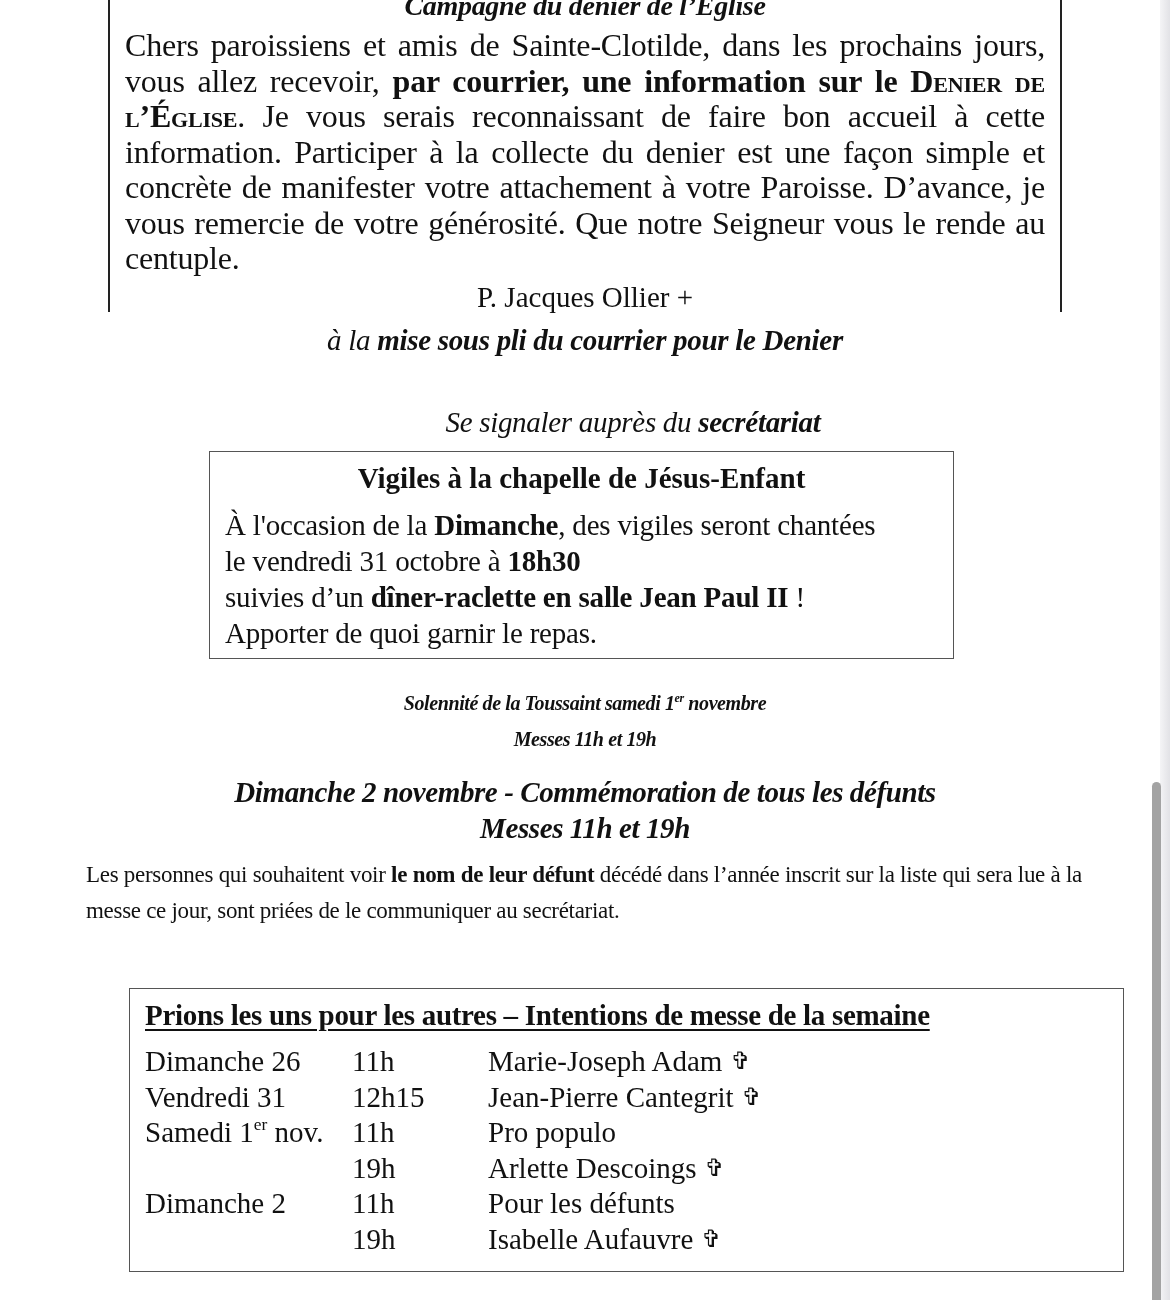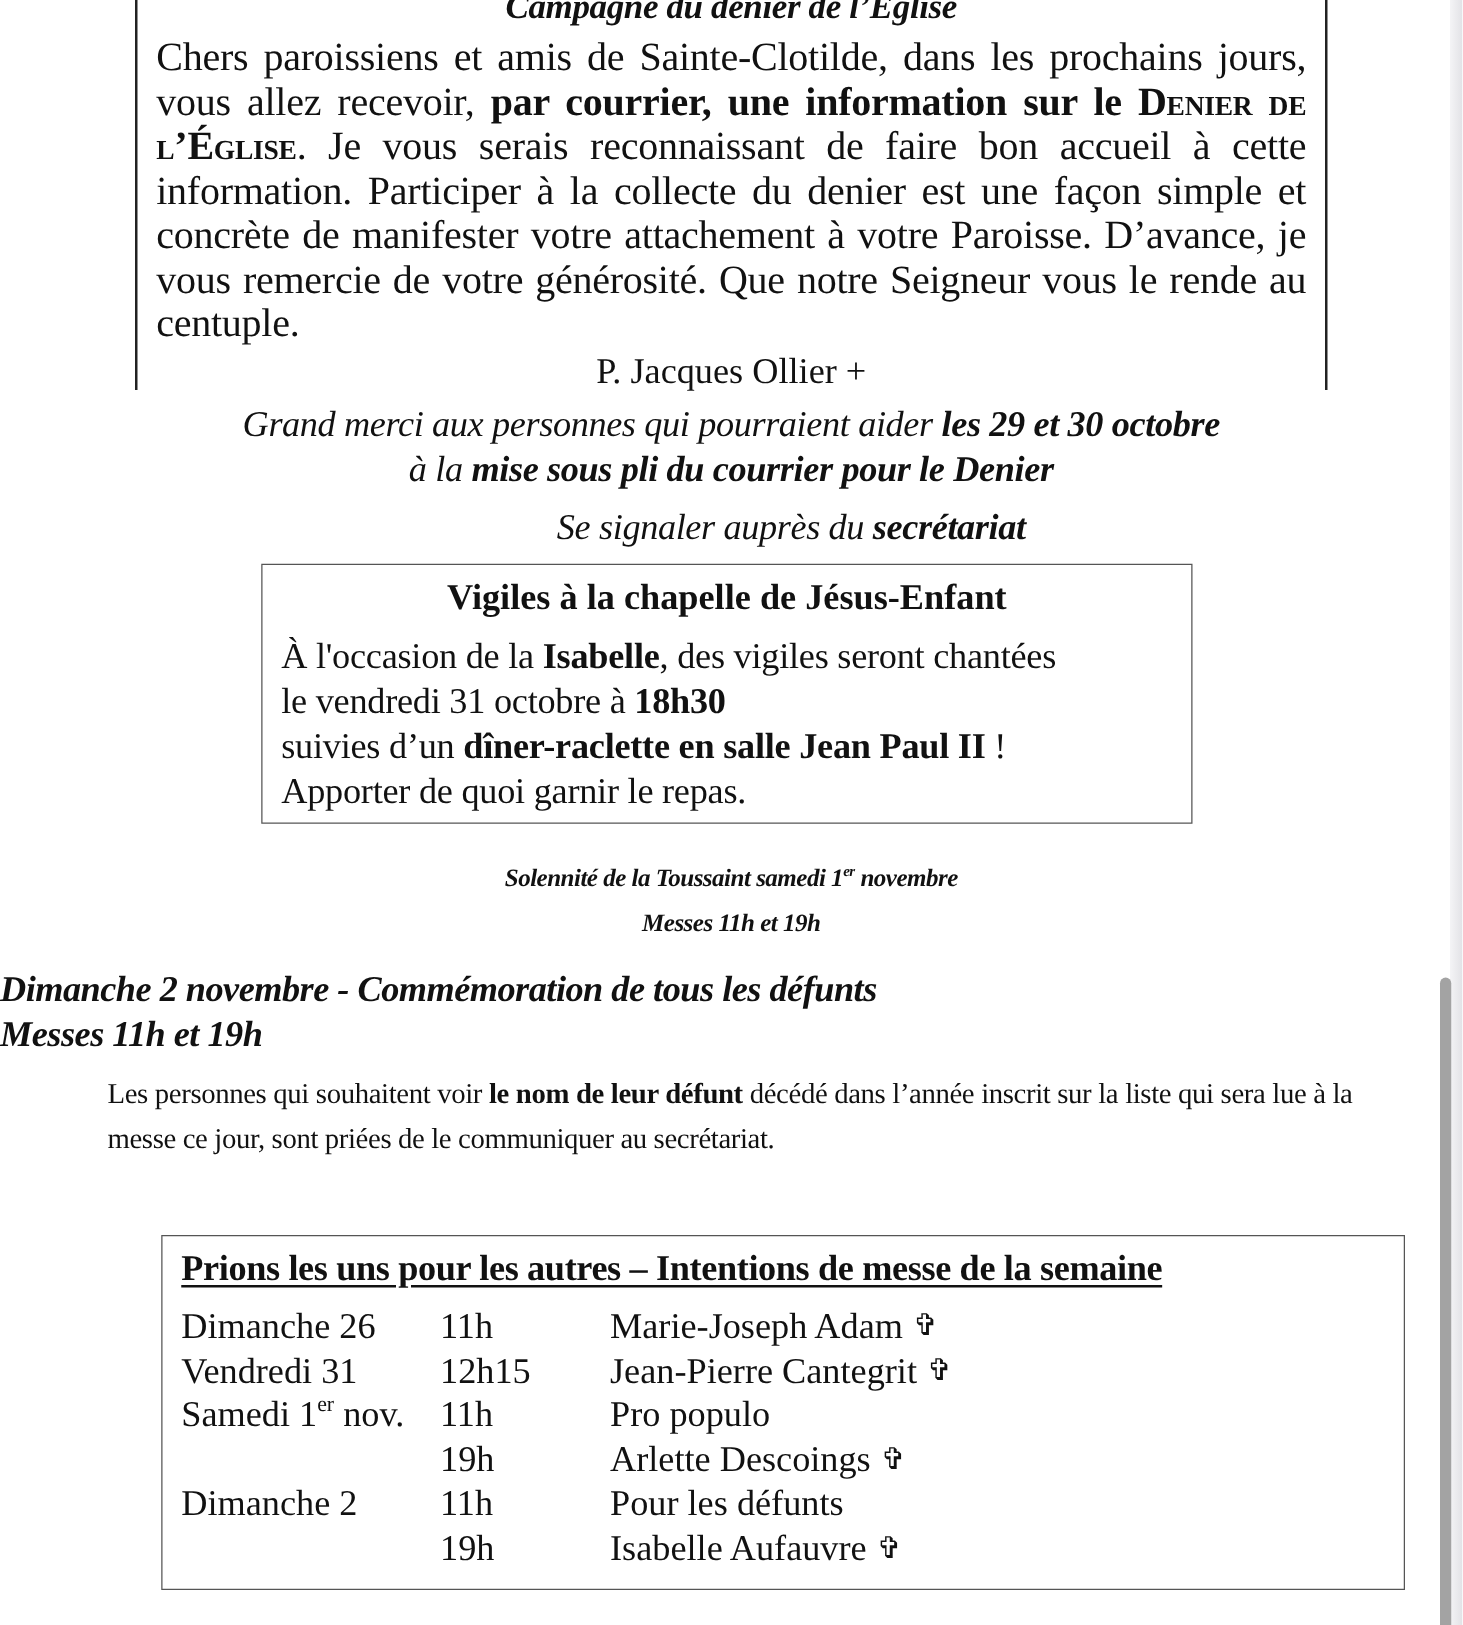--- a/index.html
+++ b/index.html
@@ -65,7 +65,6 @@
   </div>
 
   <div class="thanks">
-    <div><span>Grand merci aux personnes qui pourraient aider </span><b>les 29 et 30 octobre</b></div>
     <div><span>à la </span><b>mise sous pli du courrier pour le Denier</b></div>
   </div>
   <div class="signal"><span>Se signaler auprès du </span><b>secrétariat</b></div>

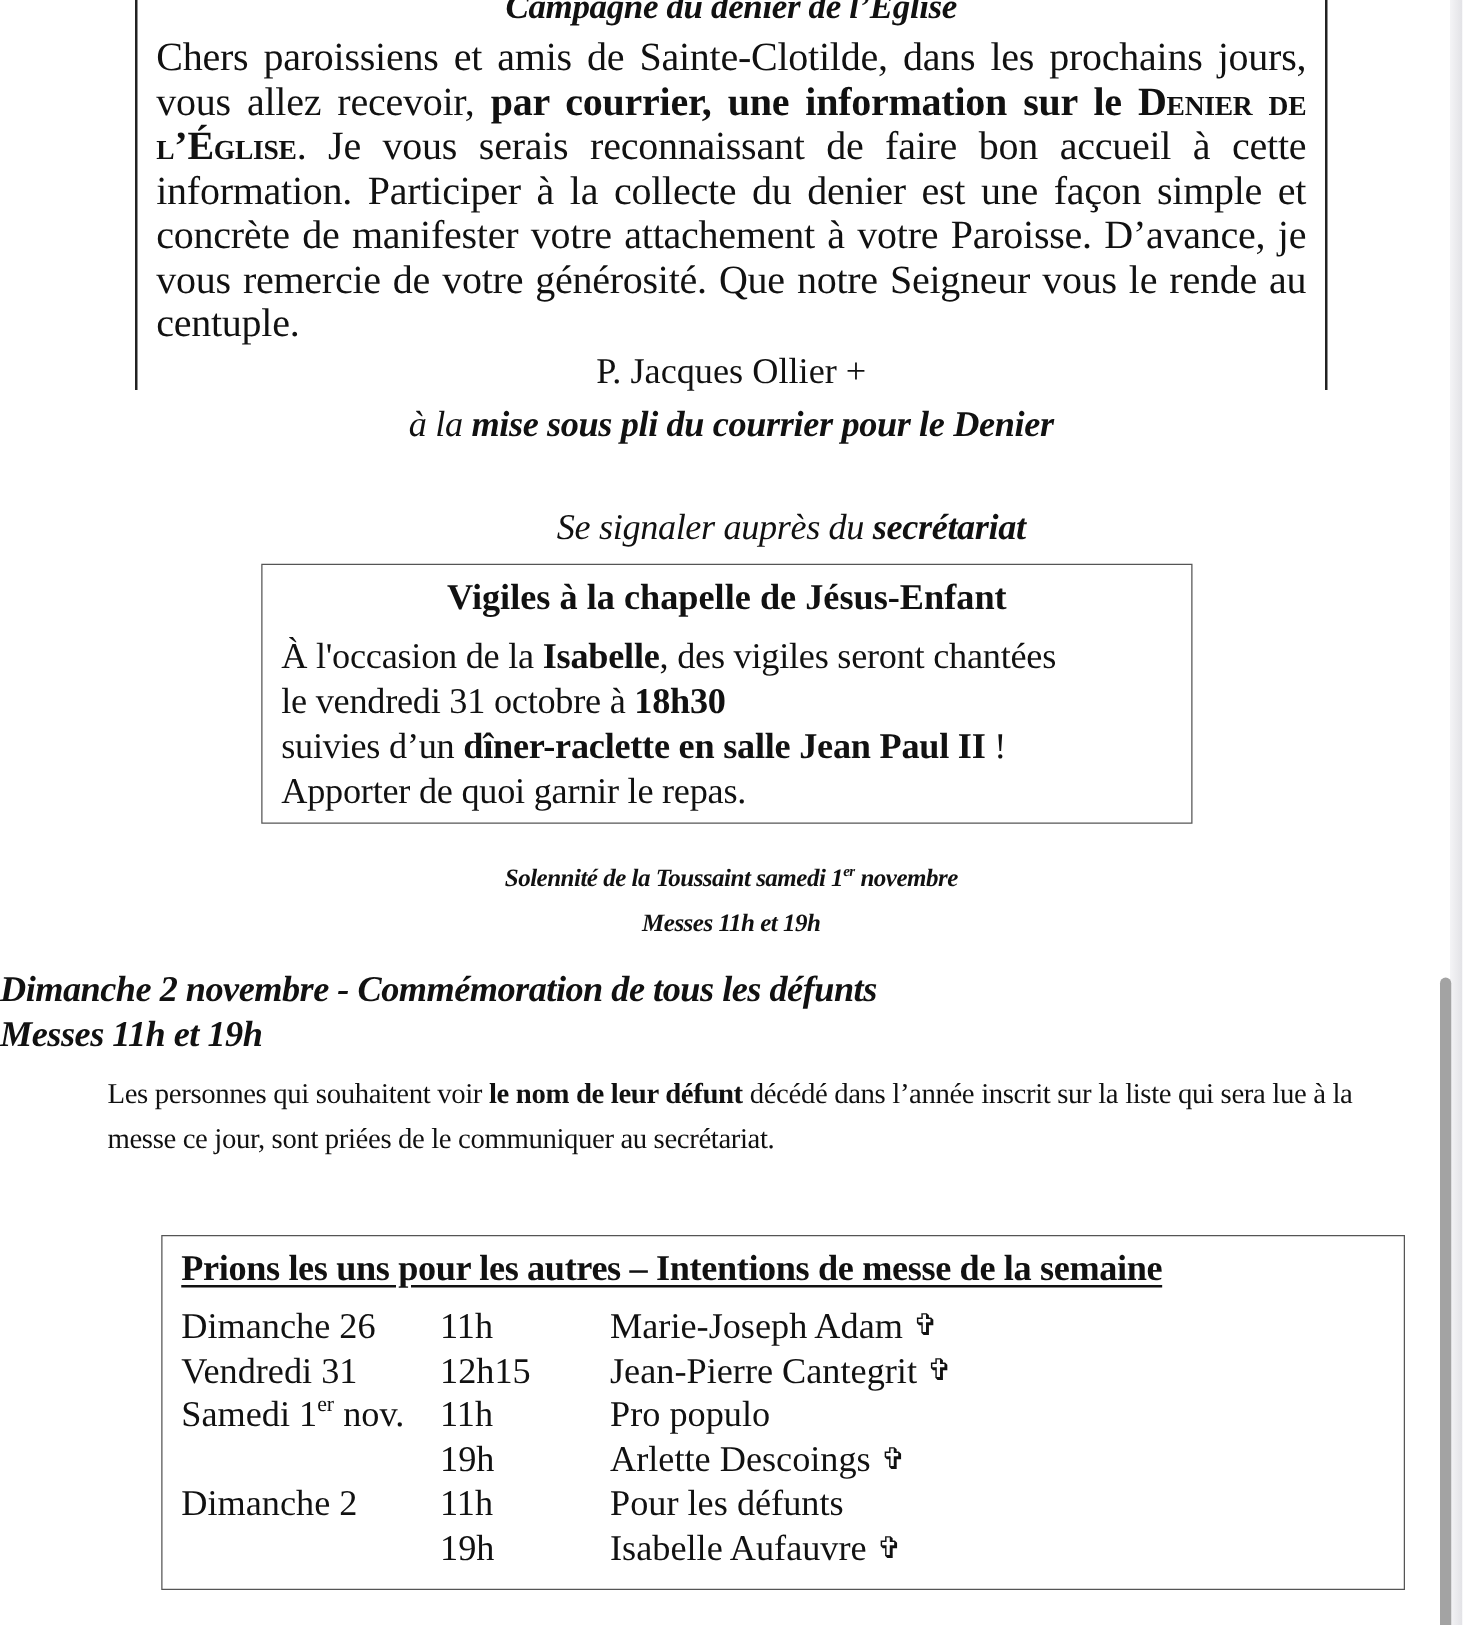--- a/index.html
+++ b/index.html
@@ -72,7 +72,7 @@
   <div class="vigiles-box">
     <div class="vigiles-title">Vigiles à la chapelle de Jésus-Enfant</div>
     <div class="vigiles-body">
-      <div><span>À l'occasion de la </span><b>Isabelle</b><span>, des vigiles seront chantées</span></div>
+      <div><span>À l'occasion de la </span><b>Dimanche</b><span>, des vigiles seront chantées</span></div>
       <div><span>le vendredi 31 octobre à </span><b>18h30</b></div>
       <div><span>suivies d’un </span><b>dîner-raclette en salle Jean Paul II</b><span> !</span></div>
       <div>Apporter de quoi garnir le repas.</div>

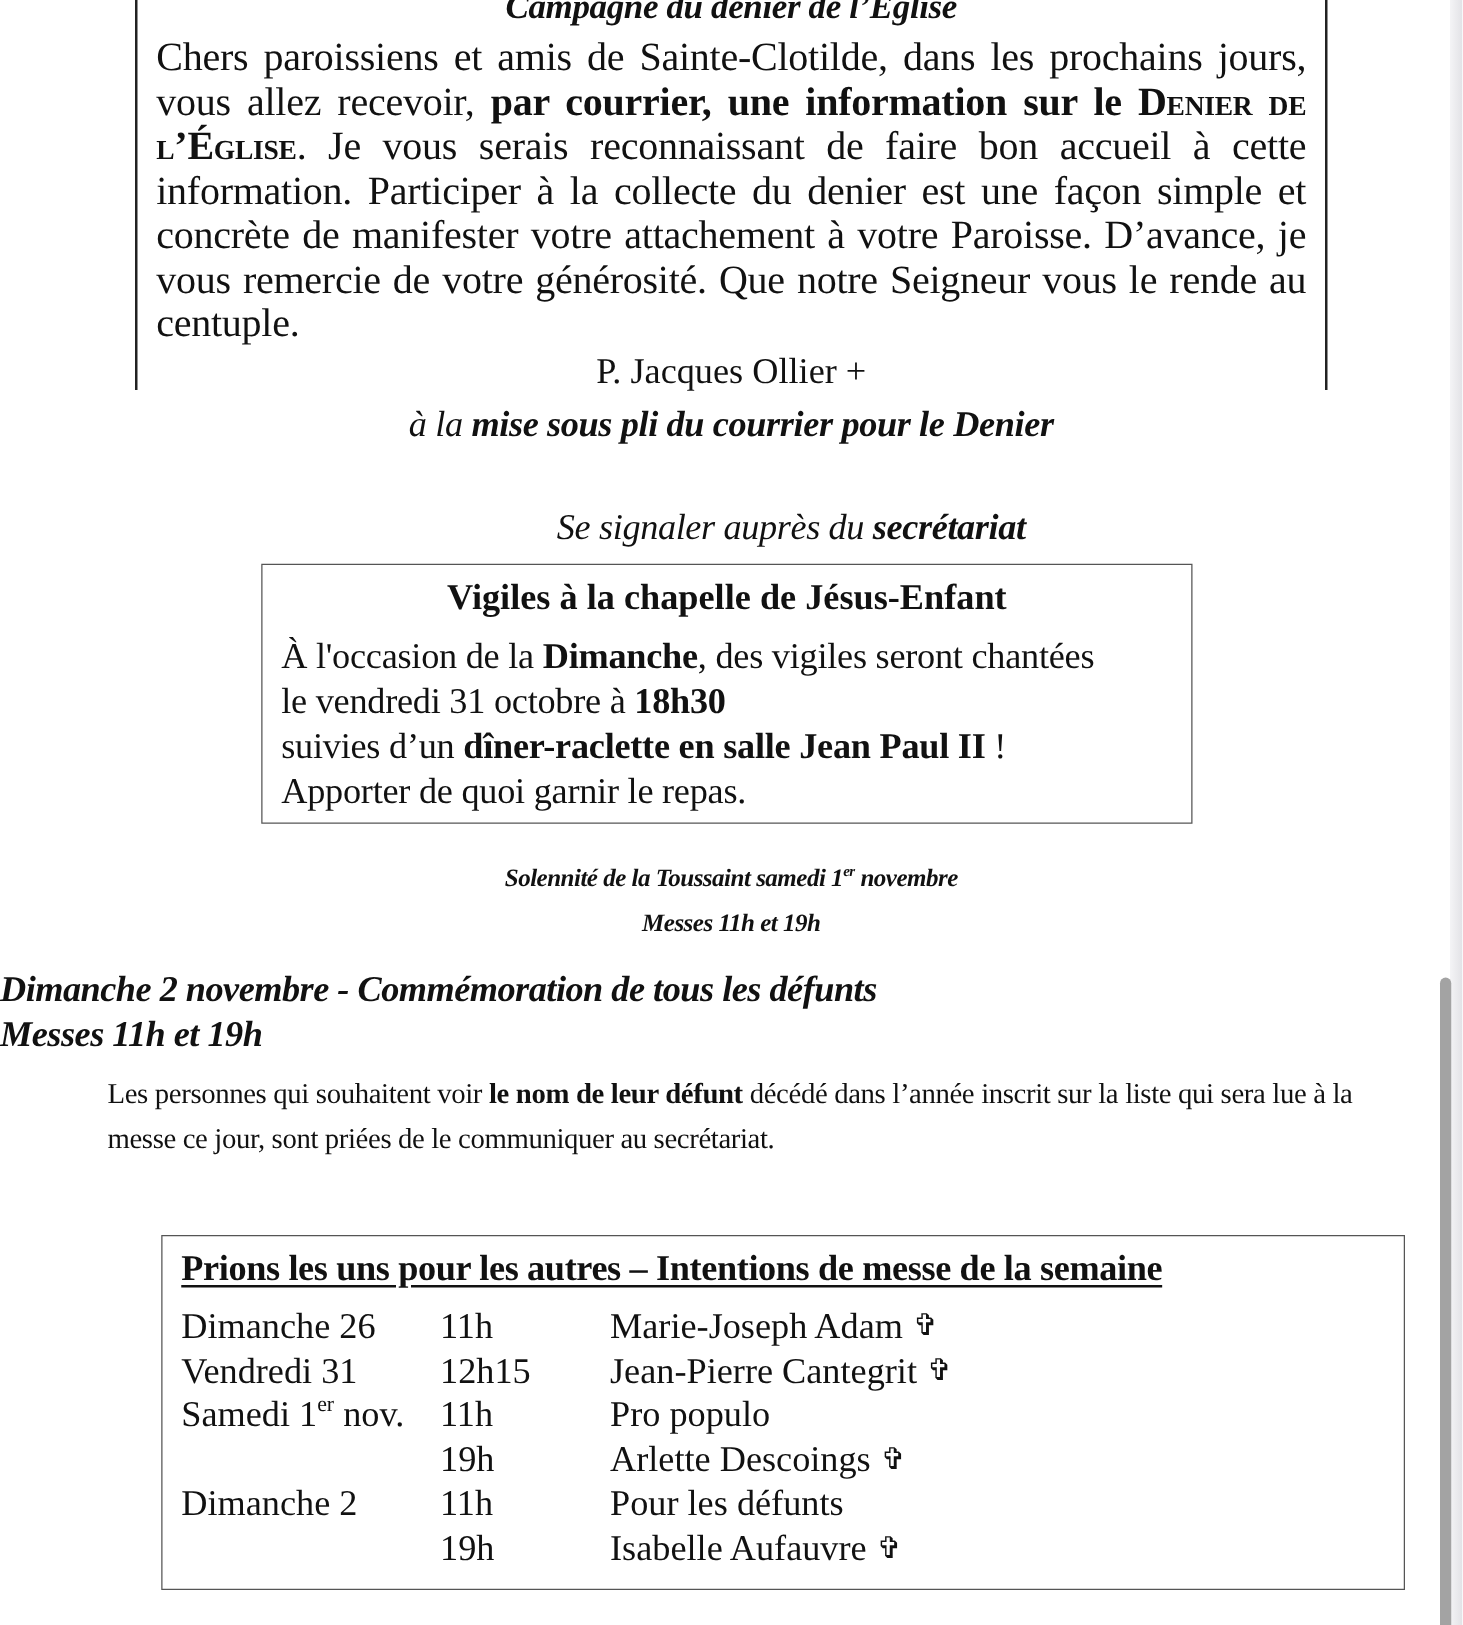--- a/index.html
+++ b/index.html
@@ -36,7 +36,7 @@
 
   .solemnity { position: absolute; left: 0; width: 1170px; top: 686px; text-align: center; font-style: italic;
     font-weight: bold; font-size: 20px; line-height: 35.5px; letter-spacing: -0.4px; }
-  .commemoration { position: absolute; left: 0; width: 1170px; top: 775px; text-align: left; font-style: italic;
+  .commemoration { position: absolute; left: 0; width: 1170px; top: 775px; text-align: center; font-style: italic;
     font-weight: bold; font-size: 29px; line-height: 35.5px; letter-spacing: -0.4px; }
   sup { font-size: 0.6em; line-height: 0; vertical-align: 0.7em; }
 

